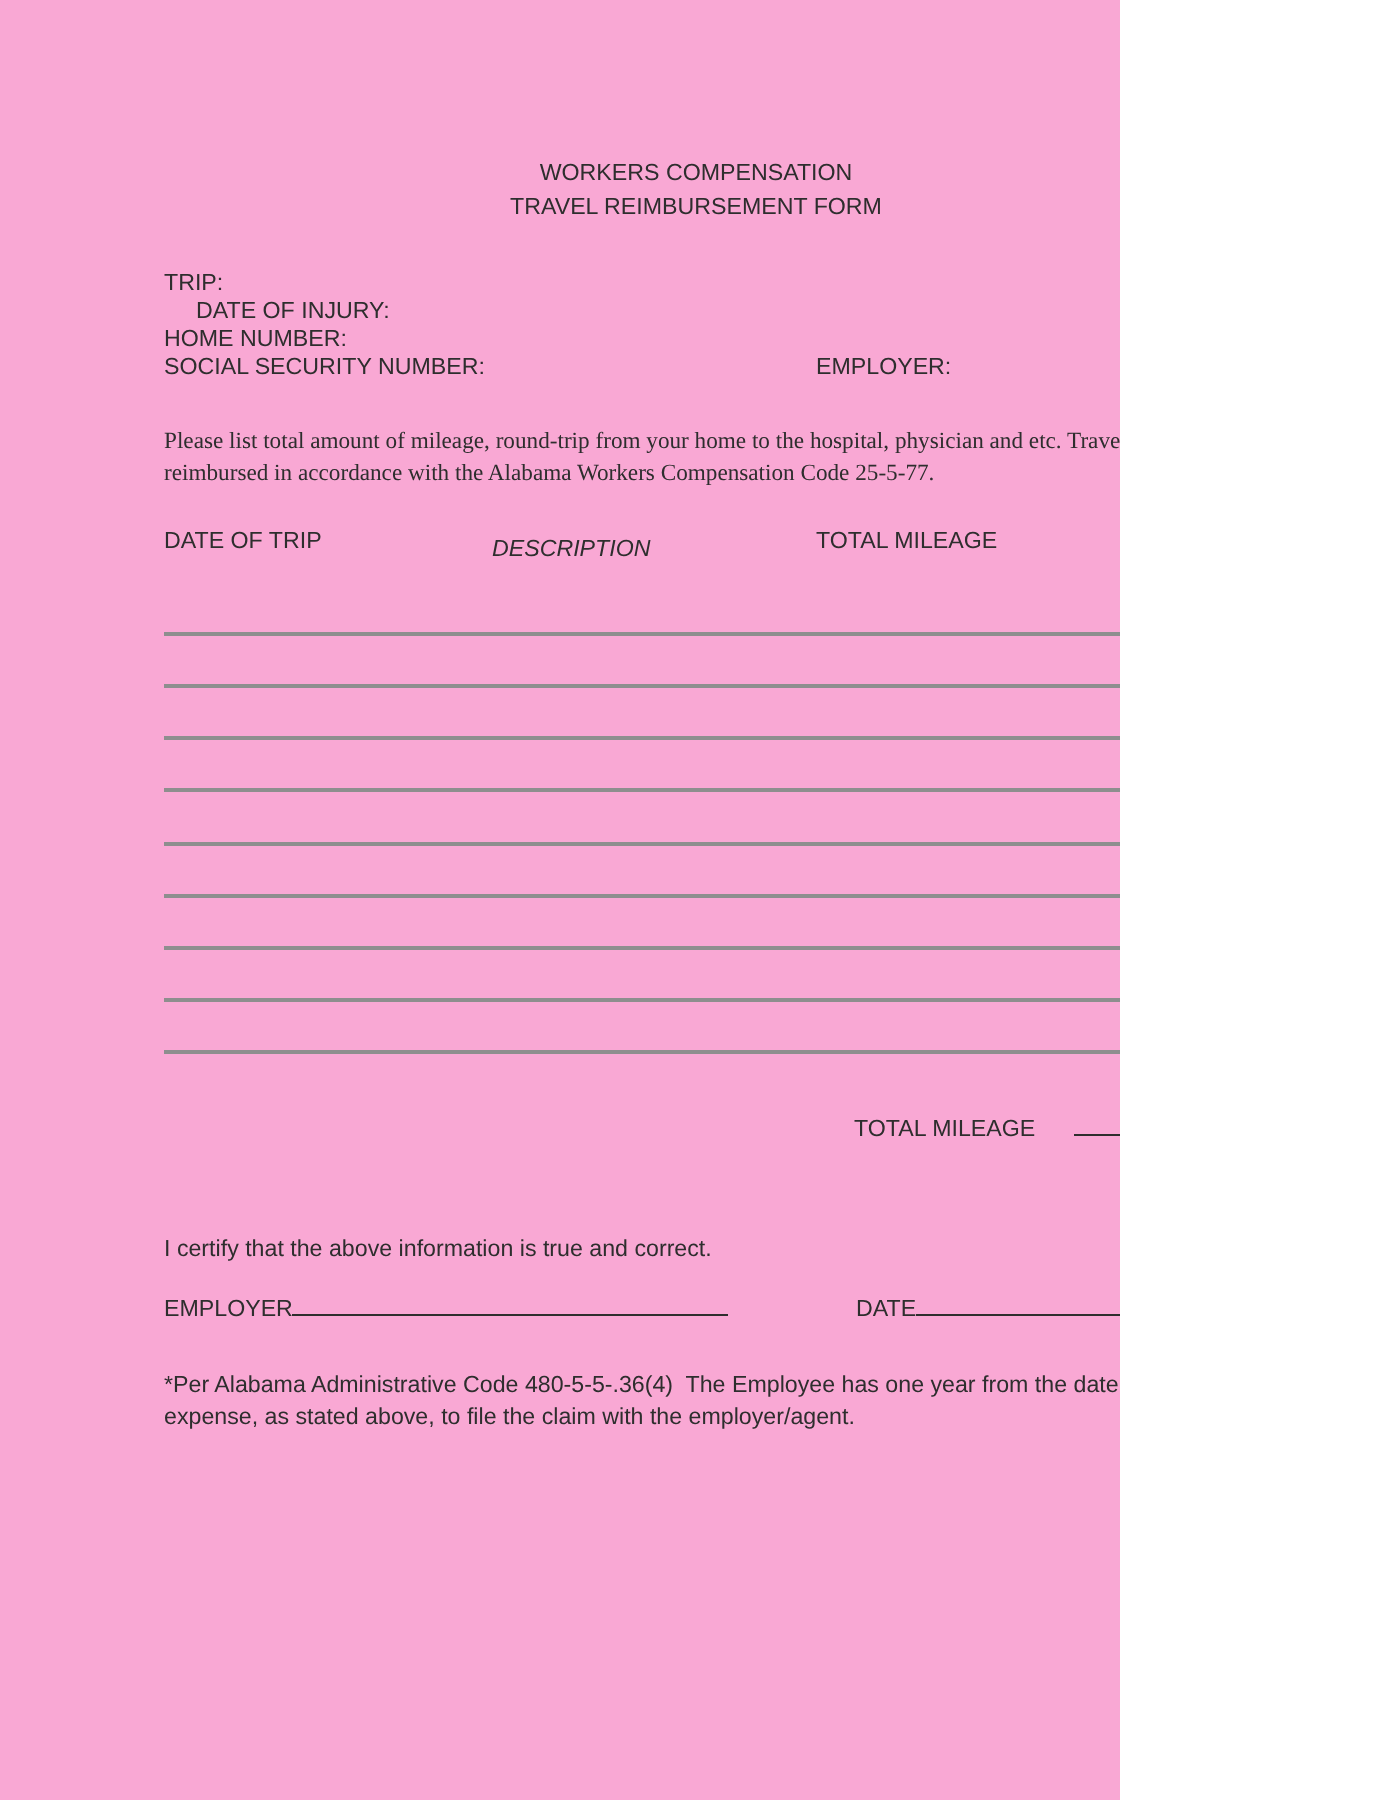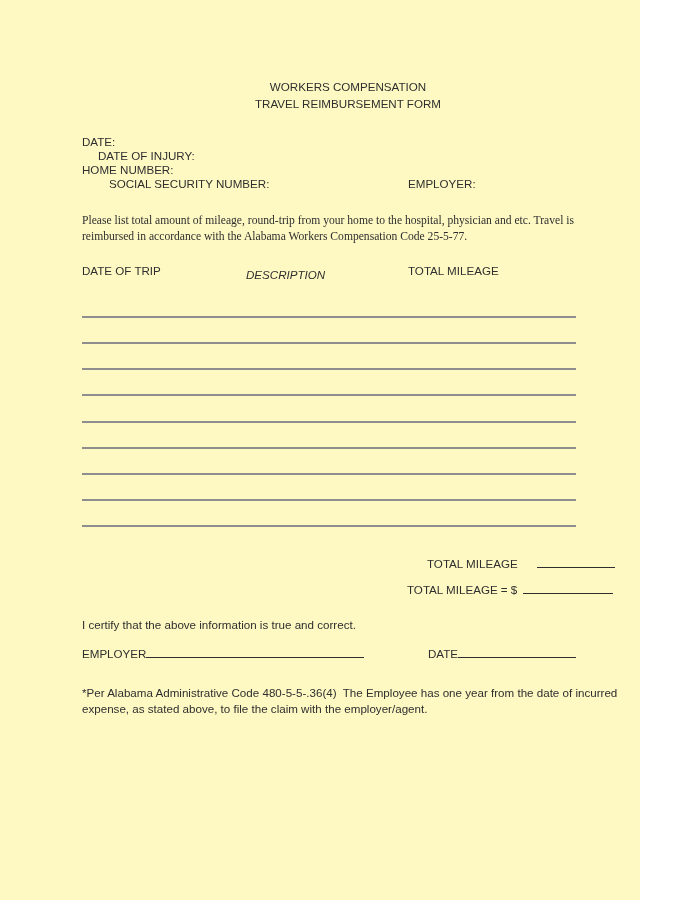--- a/index.html
+++ b/index.html
@@ -9,9 +9,9 @@
   }
   .page {
     position: relative;
-    width: 640px;
+    width: 560px;
     height: 900px;
-    background: #fef9c3;
+    background: #f9a8d4;
     font-family: "Liberation Sans", "DejaVu Sans", sans-serif;
     font-size: 11.6px;
     color: #2e2e2e;

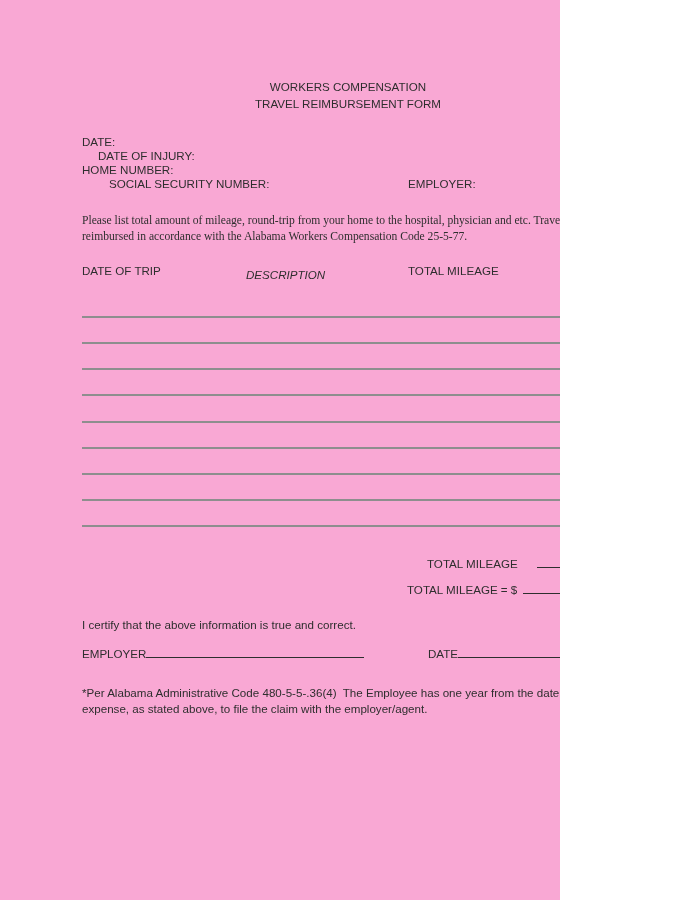--- a/index.html
+++ b/index.html
@@ -64,7 +64,7 @@
     <div>TRAVEL REIMBURSEMENT FORM</div>
   </div>
 
-  <div class="abs field-row" style="top:135px; left:82px;">DATE:</div>
+  <div class="abs field-row" style="top:135px; left:82px;">TRIP:</div>
   <div class="abs field-row" style="top:149px; left:82px;margin-left:16px;">DATE OF INJURY:</div>
   <div class="abs field-row" style="top:163px; left:82px;">HOME NUMBER:</div>
   <div class="abs field-row" style="top:177px; left:82px;margin-left:27px;">SOCIAL SECURITY NUMBER:</div>

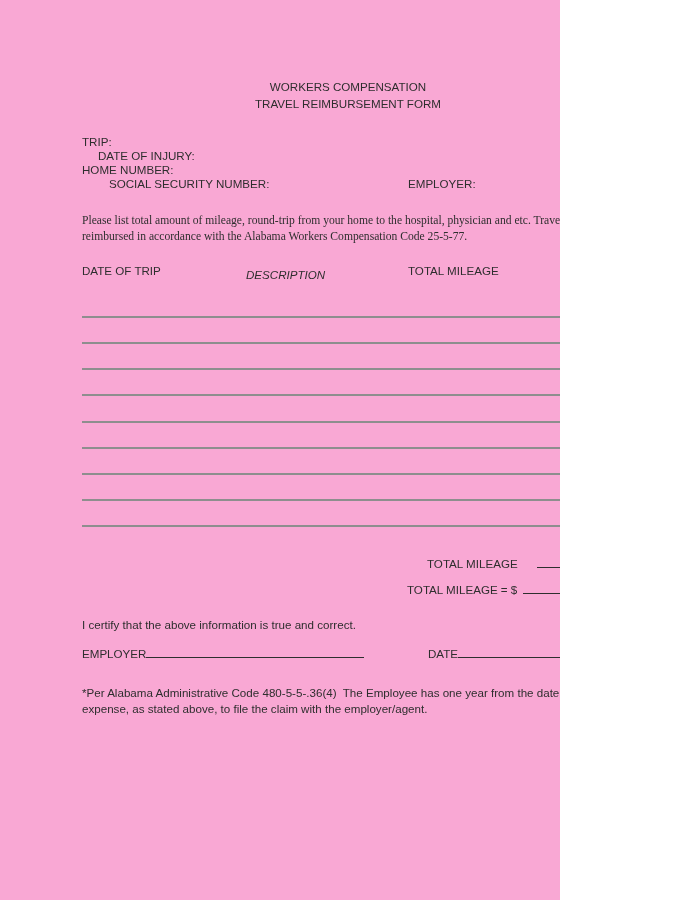--- a/index.html
+++ b/index.html
@@ -67,7 +67,7 @@
   <div class="abs field-row" style="top:135px; left:82px;">TRIP:</div>
   <div class="abs field-row" style="top:149px; left:82px;margin-left:16px;">DATE OF INJURY:</div>
   <div class="abs field-row" style="top:163px; left:82px;">HOME NUMBER:</div>
-  <div class="abs field-row" style="top:177px; left:82px;margin-left:27px;">SOCIAL SECURITY NUMBER:</div>
+  <div class="abs field-row" style="top:177px; left:82px;">SOCIAL SECURITY NUMBER:</div>
   <div class="abs field-row" style="top:177px; left:408px;">EMPLOYER:</div>
 
   <div class="abs para" style="top:213px; left:82px; width:545px;font-family:Liberation Serif, serif;">Please list total amount of mileage, round-trip from your home to the hospital, physician and etc. Travel is

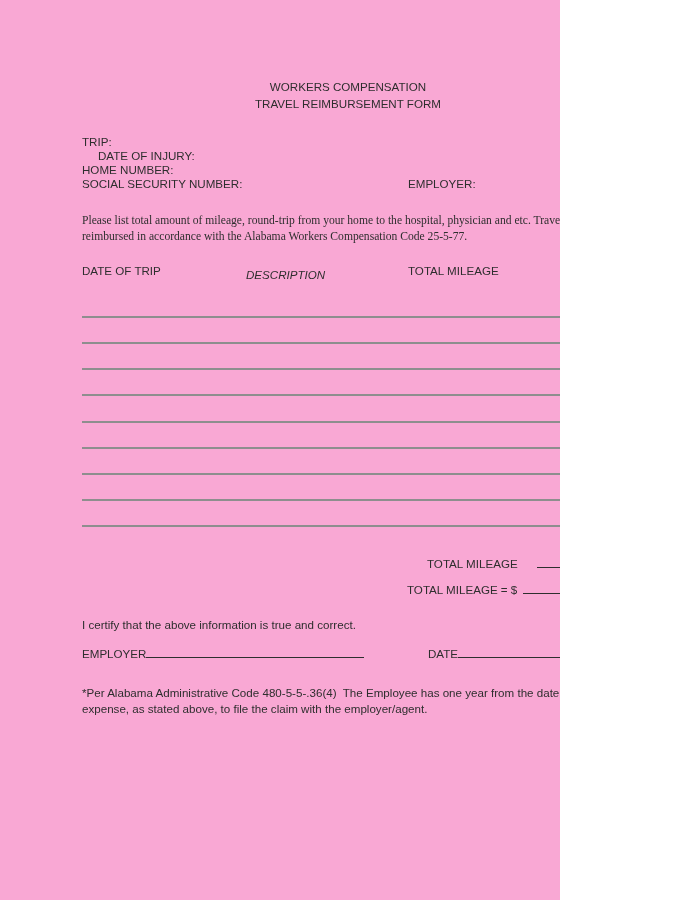--- a/index.html
+++ b/index.html
@@ -92,9 +92,6 @@
   <div class="abs totals-row" style="top:554px; left:427px;">
     <span>TOTAL MILEAGE</span><span class="blank" style="width:78px; margin-left:19px;"></span>
   </div>
-  <div class="abs totals-row" style="top:580px; left:407px;">
-    <span>TOTAL MILEAGE = $</span><span class="blank" style="width:90px; margin-left:6px;"></span>
-  </div>
 
   <div class="abs" style="top:617px; left:82px; line-height:15px;">I certify that the above information is true and correct.</div>
 

